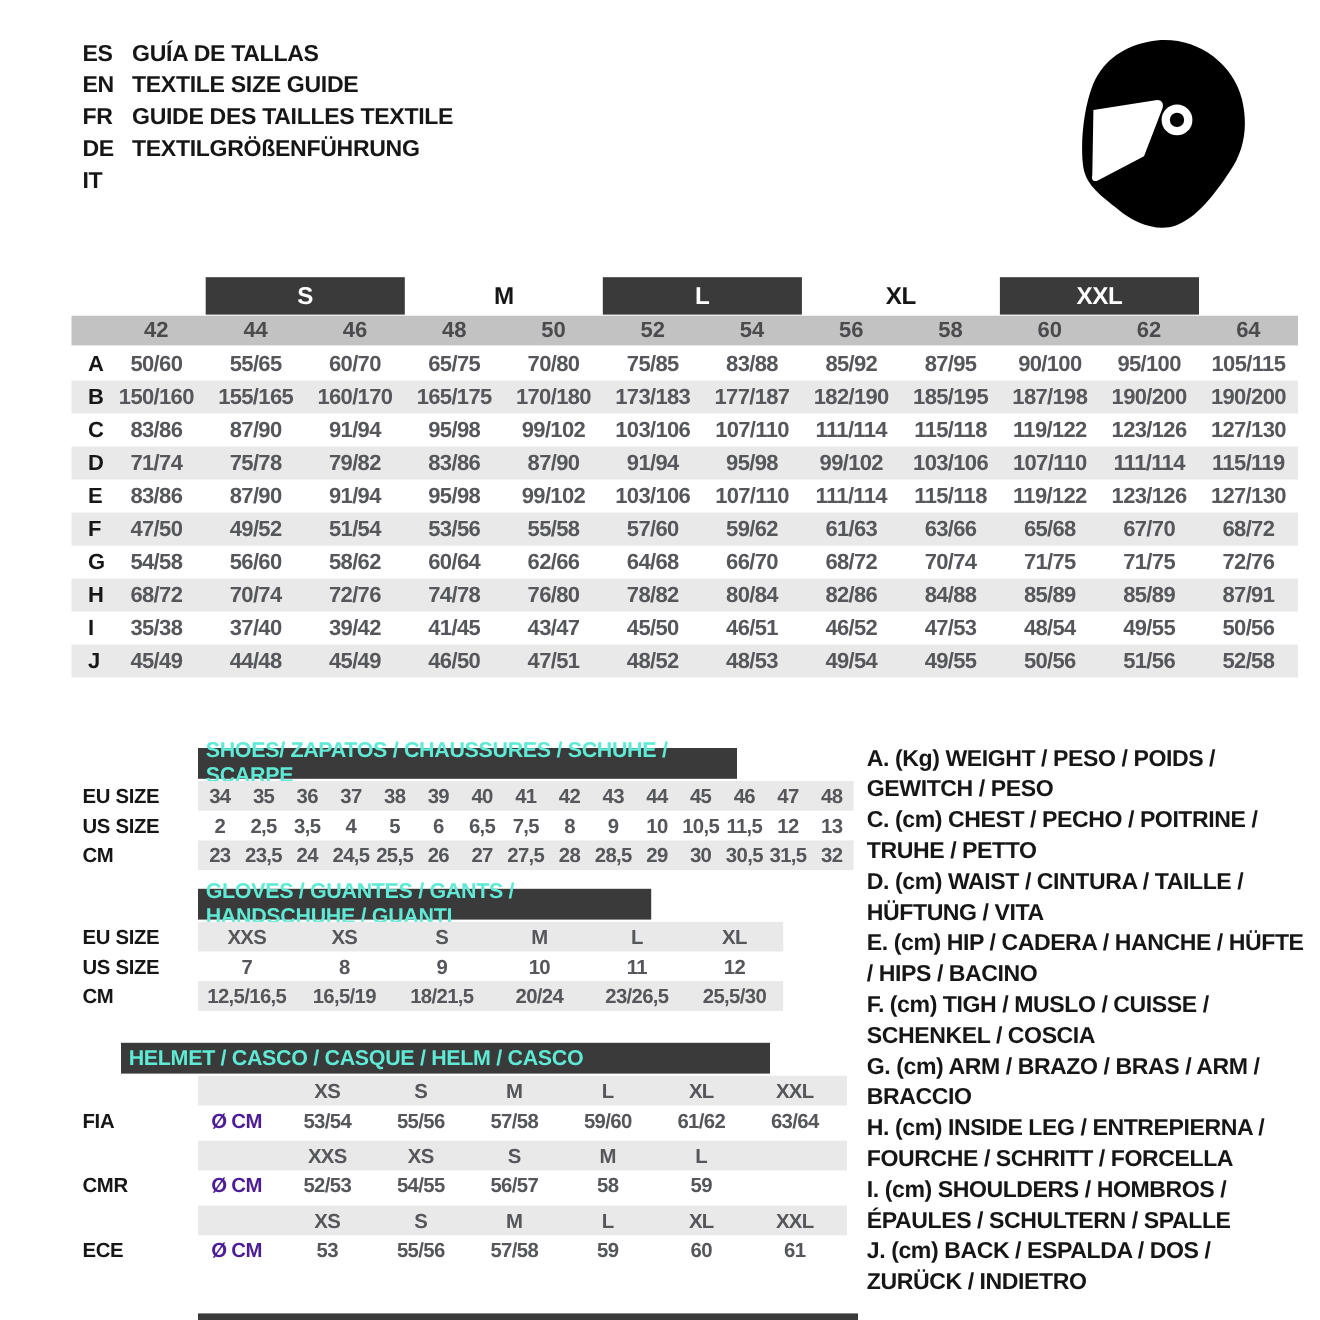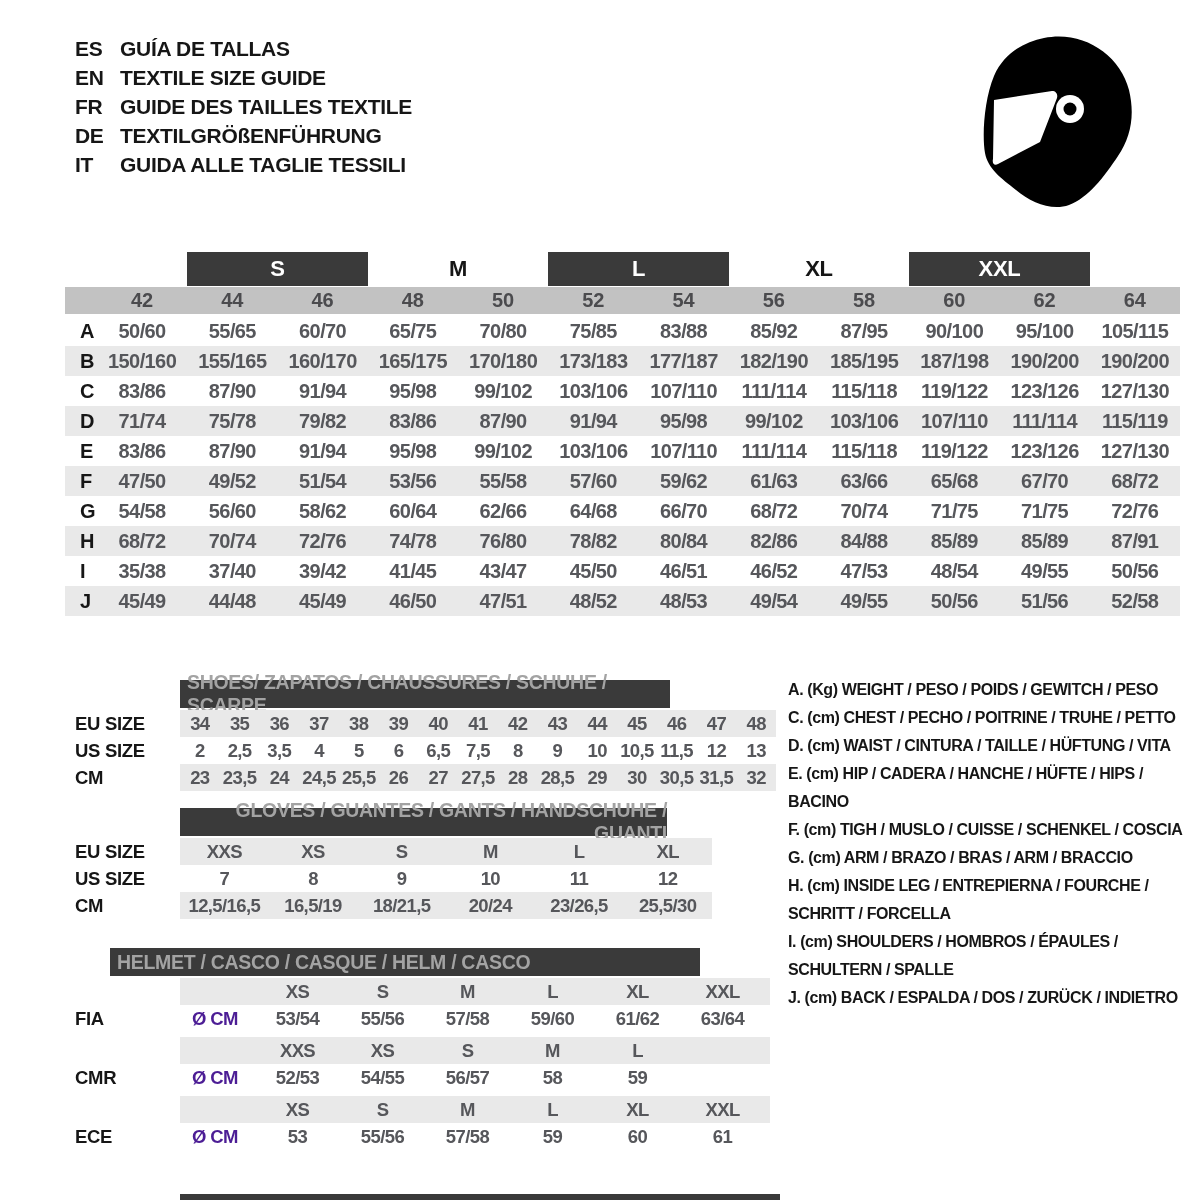--- a/index.html
+++ b/index.html
@@ -76,7 +76,6 @@
       </div>
       <div class="lang-row">
         <span class="lang-code">IT</span>
-        <span class="lang-title">GUIDA ALLE TAGLIE TESSILI</span>
       </div>
     </div>
 

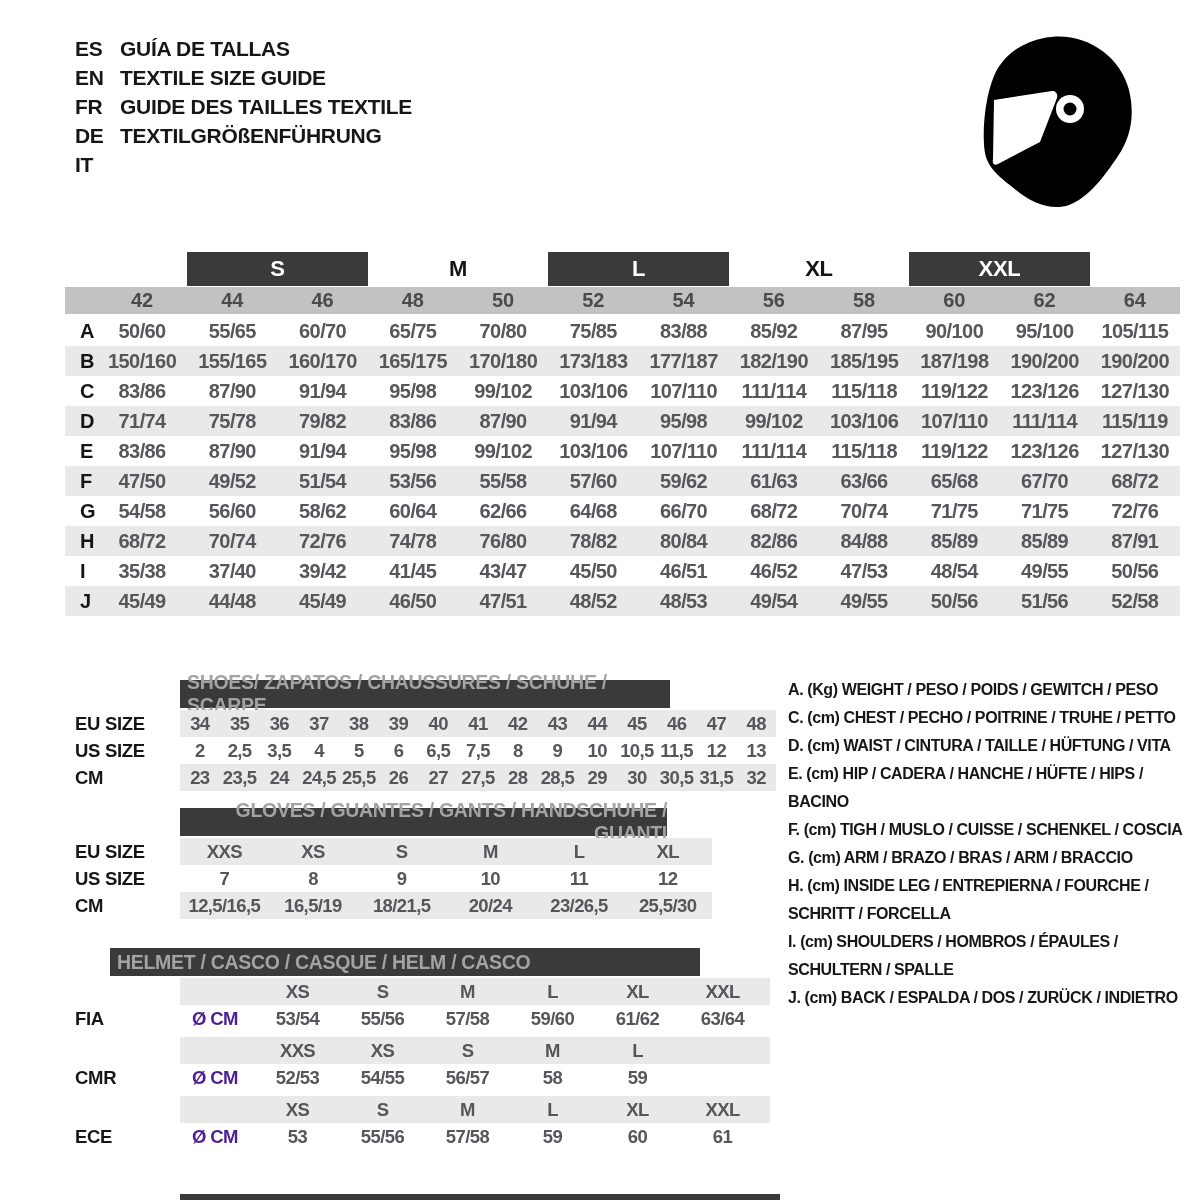--- a/index.html
+++ b/index.html
@@ -29,7 +29,7 @@
             color:var(--value_text,#56575b);letter-spacing:-0.6px;}
   
   .lower-left{left:65px;top:680px;width:715px;}
-  .block-title{height:28px;background:var(--dark,#3a3a3a);color:#a3a3a3;display:flex;align-items:center;
+  .block-title{height:28px;background:var(--dark,#3a3a3a);color:#5eead4;display:flex;align-items:center;
                padding-left:7px;font-size:19.5px;letter-spacing:-0.3px;margin-left:115px;margin-bottom:2px;box-sizing:border-box;}
   .shoes .block-title{width:490px;}
   .gloves .block-title{width:487px;text-align:right;}

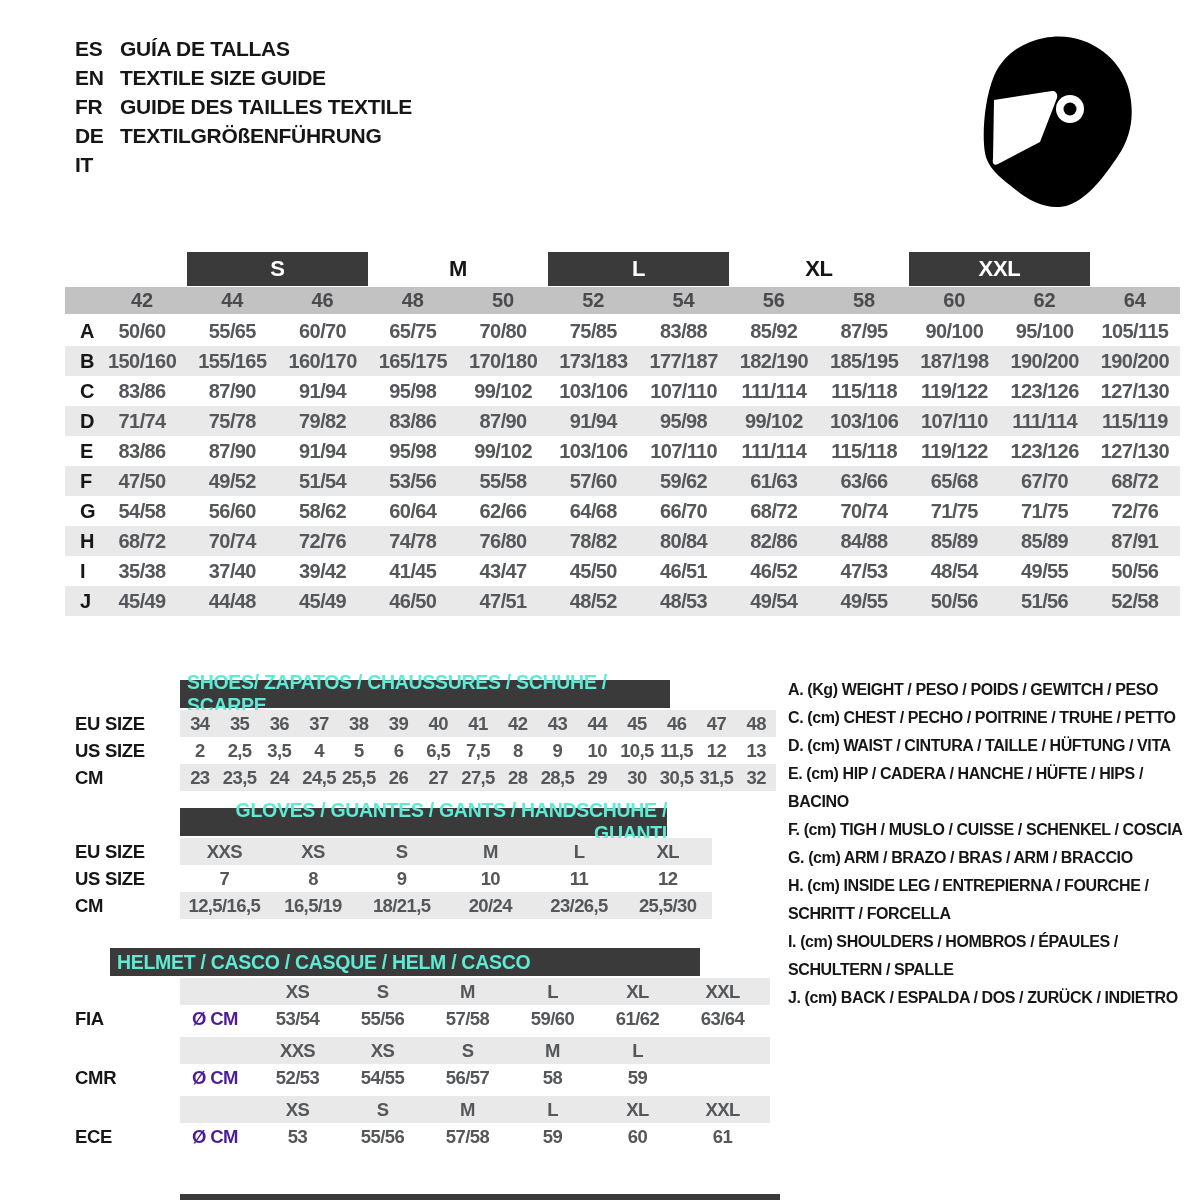--- a/index.html
+++ b/index.html
@@ -48,7 +48,7 @@
   .helmet-block{margin-top:29px;}
   .hgap{margin-top:5px;}
   
-  .legend{left:788px;top:676px;width:402px;font-size:16px;line-height:28px;letter-spacing:-0.4px;}
+  .legend{left:788px;top:676px;width:402px;font-size:21px;line-height:28px;letter-spacing:-0.4px;}
   
   .partial-bar{left:180px;top:1194px;width:600px;height:6px;background:var(--dark,#3a3a3a);}
 </style>

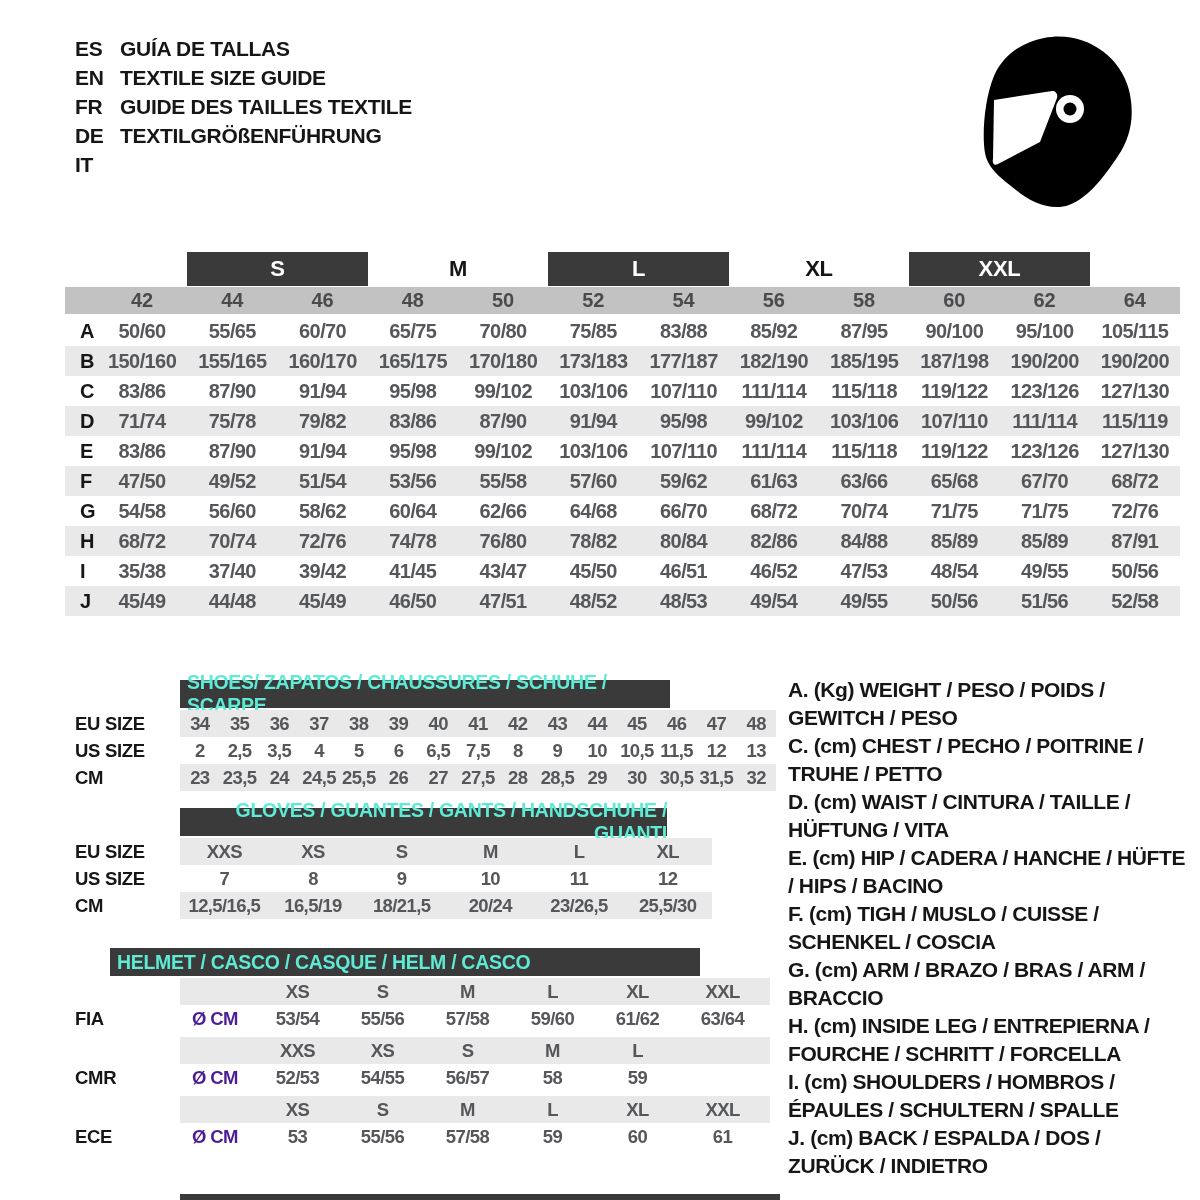--- a/index.html
+++ b/index.html
@@ -32,7 +32,7 @@
   .block-title{height:28px;background:var(--dark,#3a3a3a);color:#5eead4;display:flex;align-items:center;
                padding-left:7px;font-size:19.5px;letter-spacing:-0.3px;margin-left:115px;margin-bottom:2px;box-sizing:border-box;}
   .shoes .block-title{width:490px;}
-  .gloves .block-title{width:487px;text-align:right;}
+  .gloves .block-title{width:412px;}
   .helmet-block .block-title{width:590px;margin-left:45px;}
   .trow{display:flex;height:27px;}
   .rowlabel{width:115px;display:flex;align-items:center;padding-left:10px;font-size:18.5px;box-sizing:border-box;letter-spacing:-0.3px;}

